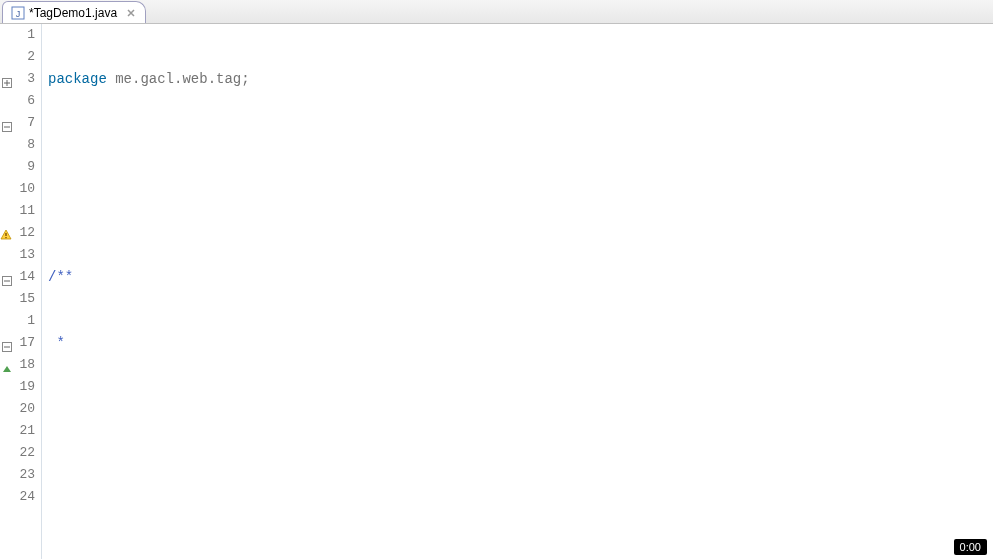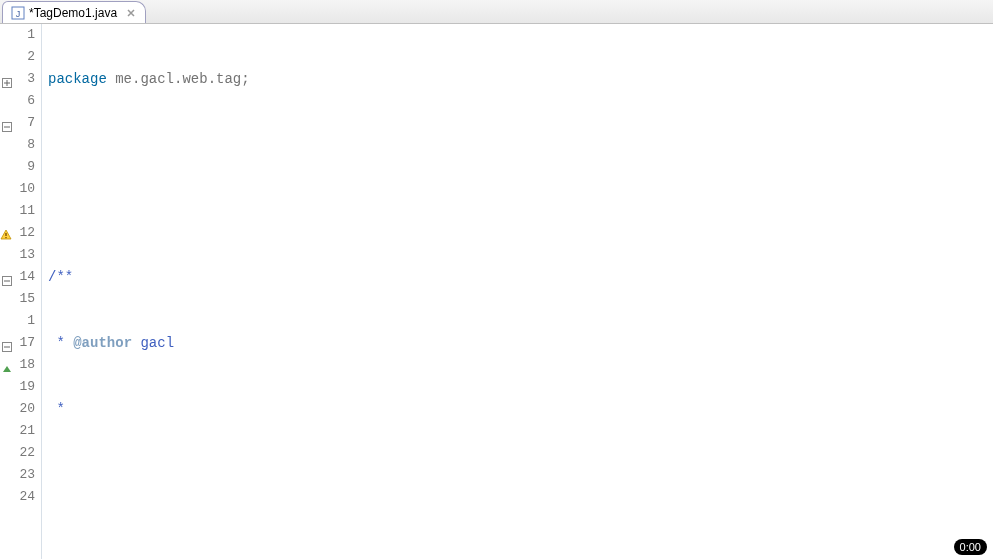--- a/index.html
+++ b/index.html
@@ -227,7 +227,6 @@
     <div class="code-line"></div>
     <div class="code-line"></div>
     <div class="code-line"><span class="doc-comment">/**</span></div>
-    <div class="code-line"><span class="doc-comment"> * </span><span class="doc-tag">@author</span><span class="doc-comment"> gacl</span></div>
     <div class="code-line"><span class="doc-comment"> *</span></div>
     
     

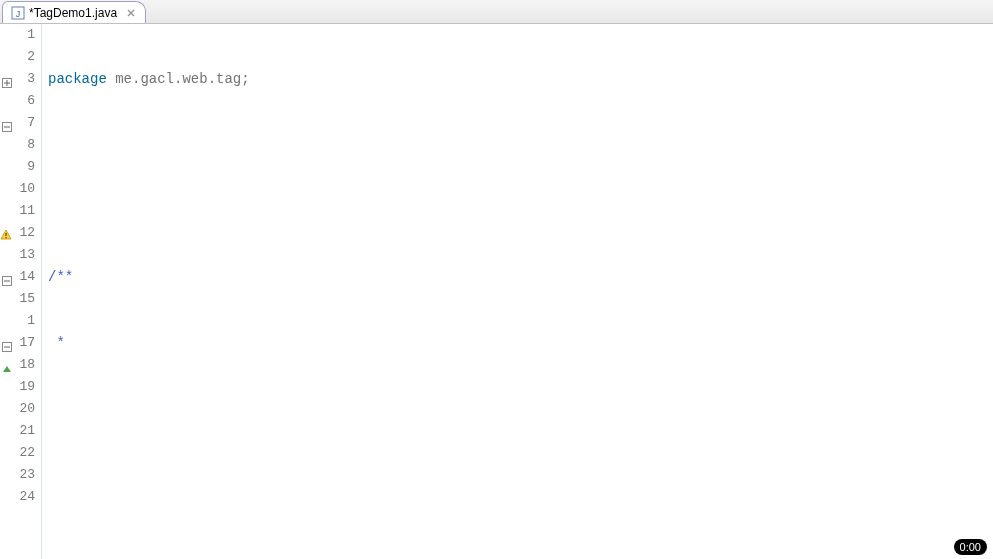--- a/index.html
+++ b/index.html
@@ -125,7 +125,7 @@
       font-family: Tahoma, sans-serif;
       font-size: 11px;
       padding: 2px 6px;
-      border-radius: 8px;
+      border-radius: 2px;
     }
   </style>
 </head>

